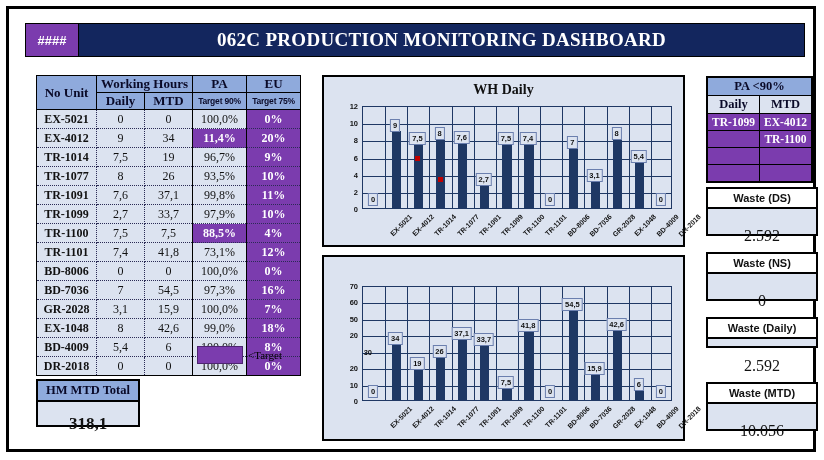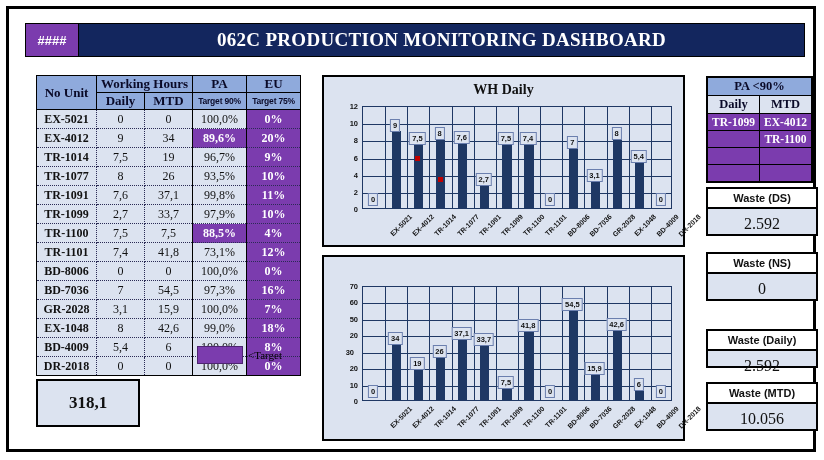--- a/index.html
+++ b/index.html
@@ -143,7 +143,7 @@
           <td class="unitcell">EX-4012</td>
           <td class="numcell">9</td>
           <td class="numcell wh-right">34</td>
-          <td class="pacell below">89,6%</td>
+          <td class="pacell below">11,4%</td>
           <td class="eucell">20%</td>
         </tr>
         <tr>

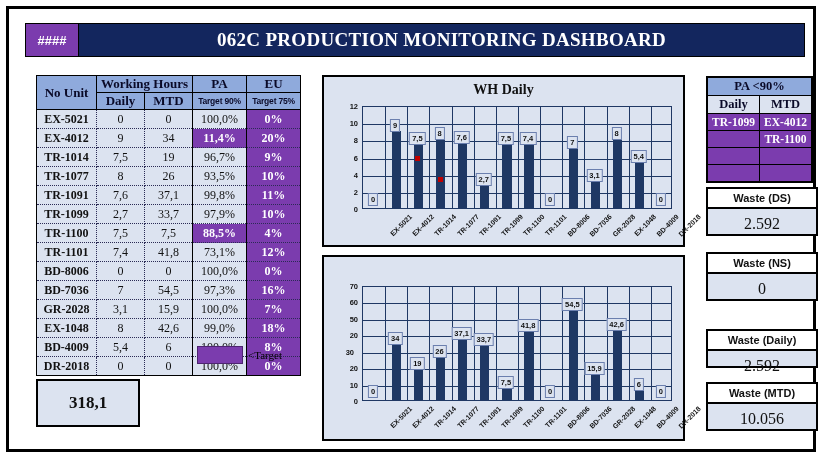--- a/index.html
+++ b/index.html
@@ -100,7 +100,7 @@
             font-weight:bold;font-size:11px;color:#111;
             font-family:"Liberation Sans",sans-serif;}
   .wbox .wv{height:29px;display:flex;align-items:center;justify-content:center;
-            font-size:16px;color:#111;}
+            font-size:16px;color:#111;margin-top:12px;}
   #waste-ds{top:178px;height:49px;}
   #waste-ns{top:243px;height:49px;}
   #waste-daily{top:320px;height:39px;}

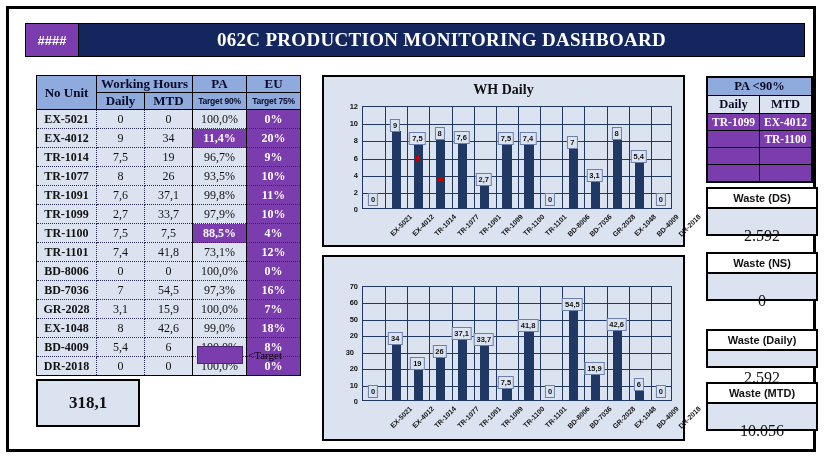--- a/index.html
+++ b/index.html
@@ -103,7 +103,7 @@
             font-size:16px;color:#111;margin-top:12px;}
   #waste-ds{top:178px;height:49px;}
   #waste-ns{top:243px;height:49px;}
-  #waste-daily{top:320px;height:39px;}
+  #waste-daily{top:308px;height:31px;}
   #waste-mtd{top:373px;height:49px;}
 </style>
 </head>

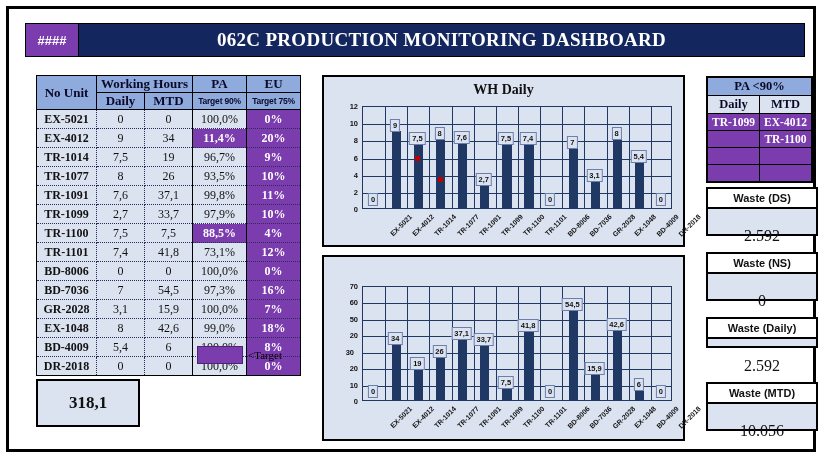--- a/index.html
+++ b/index.html
@@ -353,7 +353,7 @@
         <div class="ytick" style="left: 12px; width: 22px; top: 144px;">0</div>
         <div class="ytick" style="left: 12px; width: 22px; top: 127.571px;">10</div>
         <div class="ytick" style="left: 12px; width: 22px; top: 111.143px; text-align: right;">20</div>
-        <div class="ytick" style="left: 8px; width: 22px; top: 94.7143px;">30</div>
+        <div class="ytick" style="left: 26px; width: 22px; top: 94.7143px;">30</div>
         <div class="ytick" style="left: 12px; width: 22px; top: 78.2857px;">20</div>
         <div class="ytick" style="left: 12px; width: 22px; top: 61.8571px;">50</div>
         <div class="ytick" style="left: 12px; width: 22px; top: 45.4286px;">60</div>

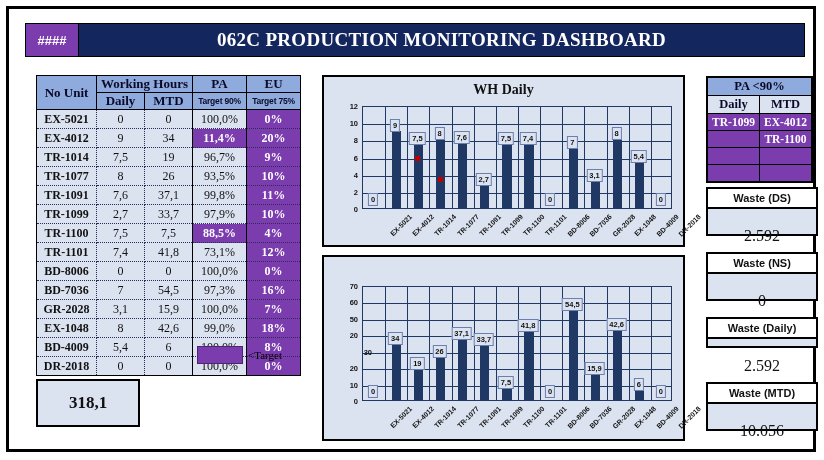--- a/index.html
+++ b/index.html
@@ -239,6 +239,7 @@
   </div>
 
   <div class="kpi" id="kpi-hm">
+    <div class="kh">HM MTD Total</div>
     <div class="kv">318,1</div>
   </div>
 

